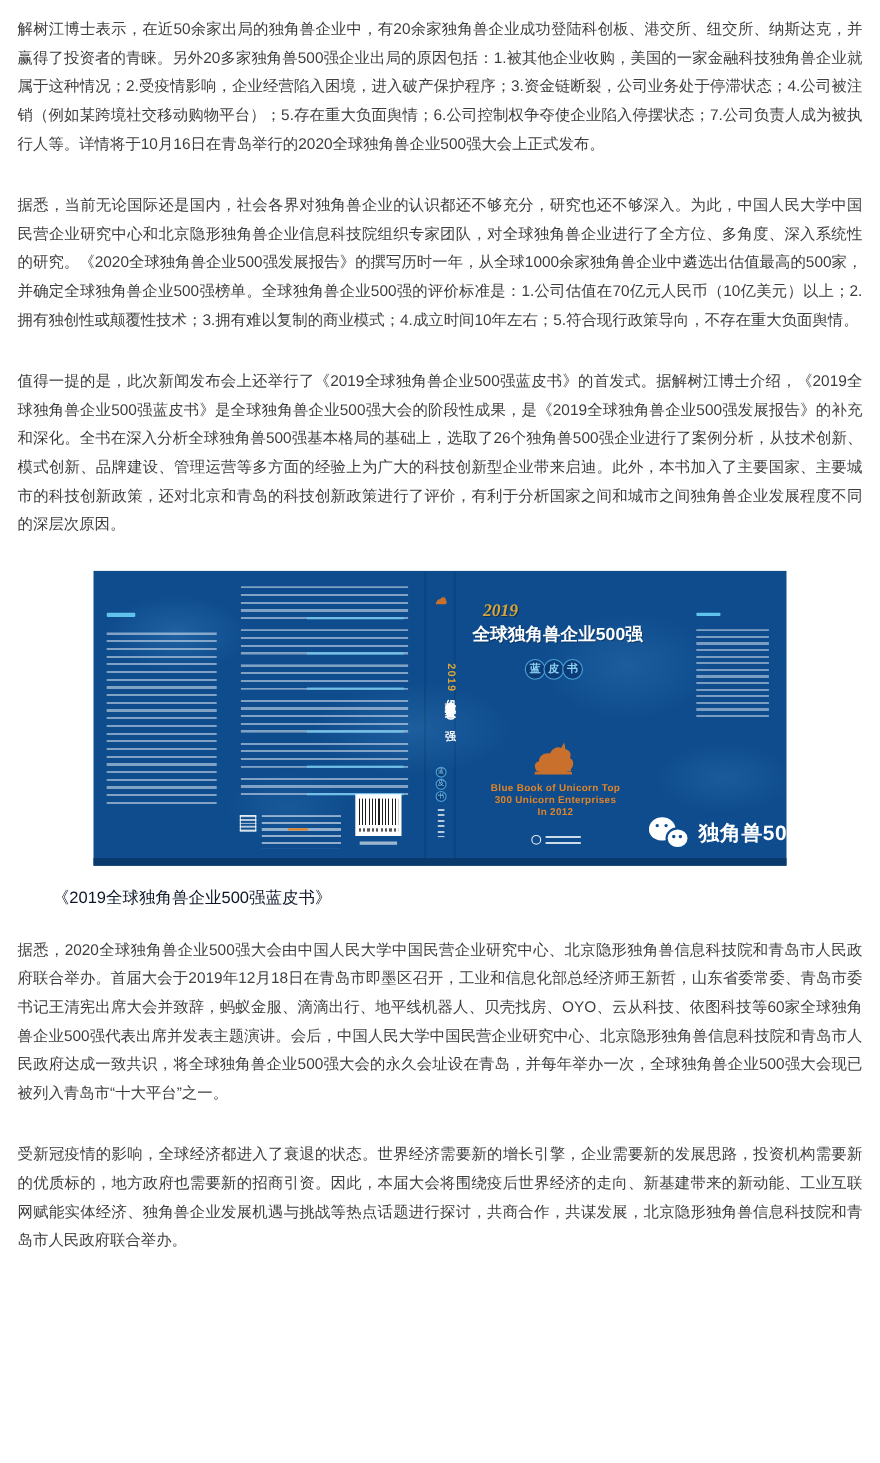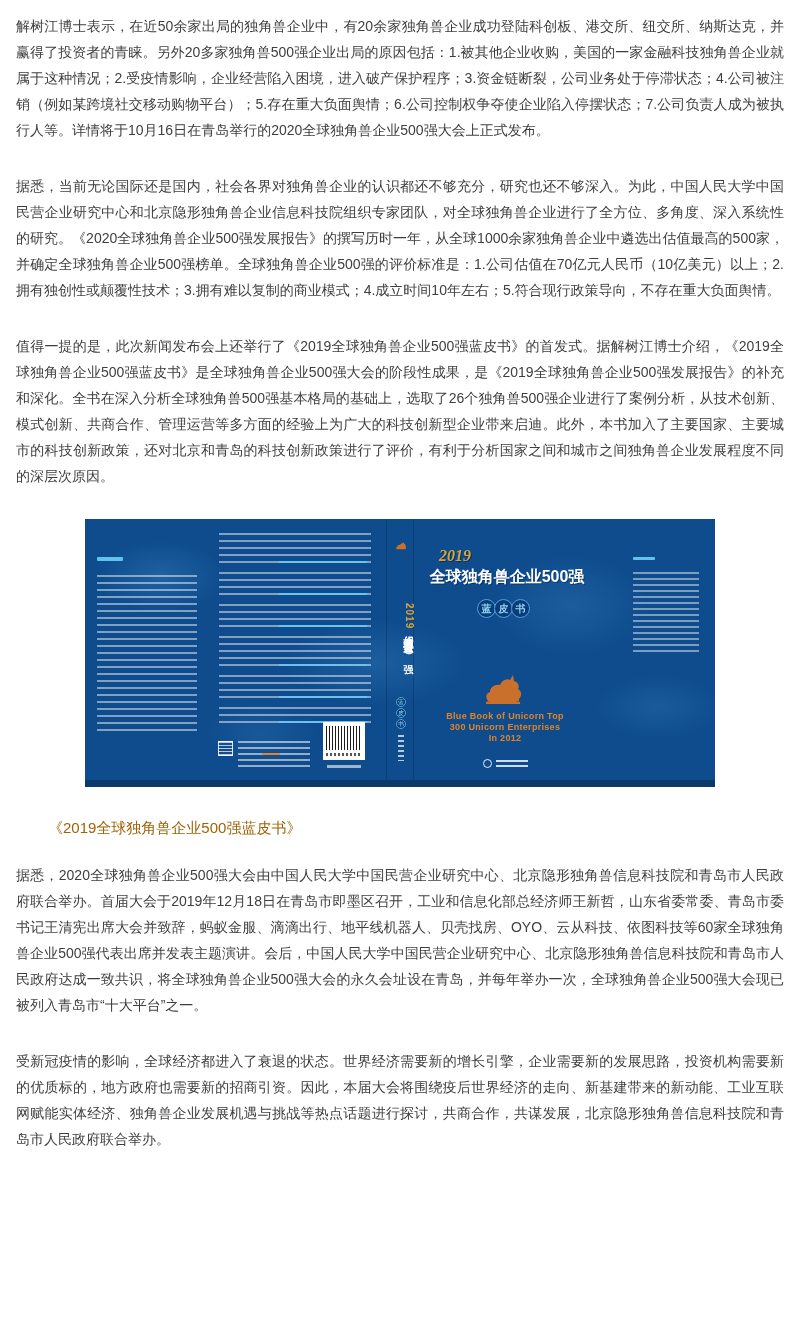--- a/index.html
+++ b/index.html
@@ -179,7 +179,7 @@
 
   <p>据悉，当前无论国际还是国内，社会各界对独角兽企业的认识都还不够充分，研究也还不够深入。为此，中国人民大学中国民营企业研究中心和北京隐形独角兽企业信息科技院组织专家团队，对全球独角兽企业进行了全方位、多角度、深入系统性的研究。《2020全球独角兽企业500强发展报告》的撰写历时一年，从全球1000余家独角兽企业中遴选出估值最高的500家，并确定全球独角兽企业500强榜单。全球独角兽企业500强的评价标准是：1.公司估值在70亿元人民币（10亿美元）以上；2.拥有独创性或颠覆性技术；3.拥有难以复制的商业模式；4.成立时间10年左右；5.符合现行政策导向，不存在重大负面舆情。</p>
 
-  <p>值得一提的是，此次新闻发布会上还举行了《2019全球独角兽企业500强蓝皮书》的首发式。据解树江博士介绍，《2019全球独角兽企业500强蓝皮书》是全球独角兽企业500强大会的阶段性成果，是《2019全球独角兽企业500强发展报告》的补充和深化。全书在深入分析全球独角兽500强基本格局的基础上，选取了26个独角兽500强企业进行了案例分析，从技术创新、模式创新、共商合作、管理运营等多方面的经验上为广大的科技创新型企业带来启迪。此外，本书加入了主要国家、主要城市的科技创新政策，还对北京和青岛的科技创新政策进行了评价，有利于分析国家之间和城市之间独角兽企业发展程度不同的深层次原因。</p>
+  <p>值得一提的是，此次新闻发布会上还举行了《2019全球独角兽企业500强蓝皮书》的首发式。据解树江博士介绍，《2019全球独角兽企业500强蓝皮书》是全球独角兽企业500强大会的阶段性成果，是《2019全球独角兽企业500强发展报告》的补充和深化。全书在深入分析全球独角兽500强基本格局的基础上，选取了26个独角兽500强企业进行了案例分析，从技术创新、模式创新、品牌建设、管理运营等多方面的经验上为广大的科技创新型企业带来启迪。此外，本书加入了主要国家、主要城市的科技创新政策，还对北京和青岛的科技创新政策进行了评价，有利于分析国家之间和城市之间独角兽企业发展程度不同的深层次原因。</p>
 
   <figure class="book-figure">
     <div class="book">

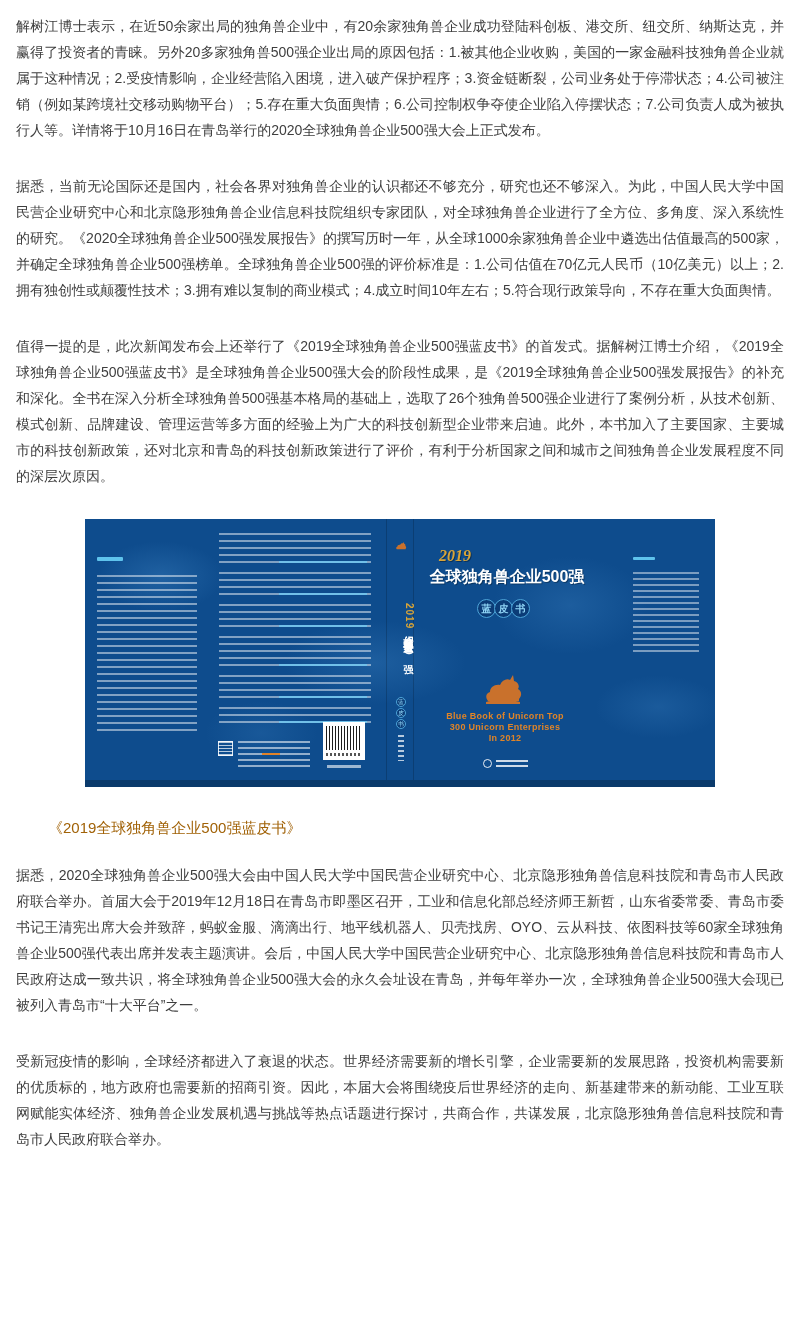--- a/index.html
+++ b/index.html
@@ -265,6 +265,13 @@
         <div class="lines"></div>
       </div>
 
+      <div class="wechat-row">
+        <div class="wechat-icon">
+          <div class="wc-big"></div>
+          <div class="wc-small"></div>
+        </div>
+        <div class="wechat-label">独角兽500强</div>
+      </div>
 
       <div class="right-flap">
         <div class="cyan-bar"></div>

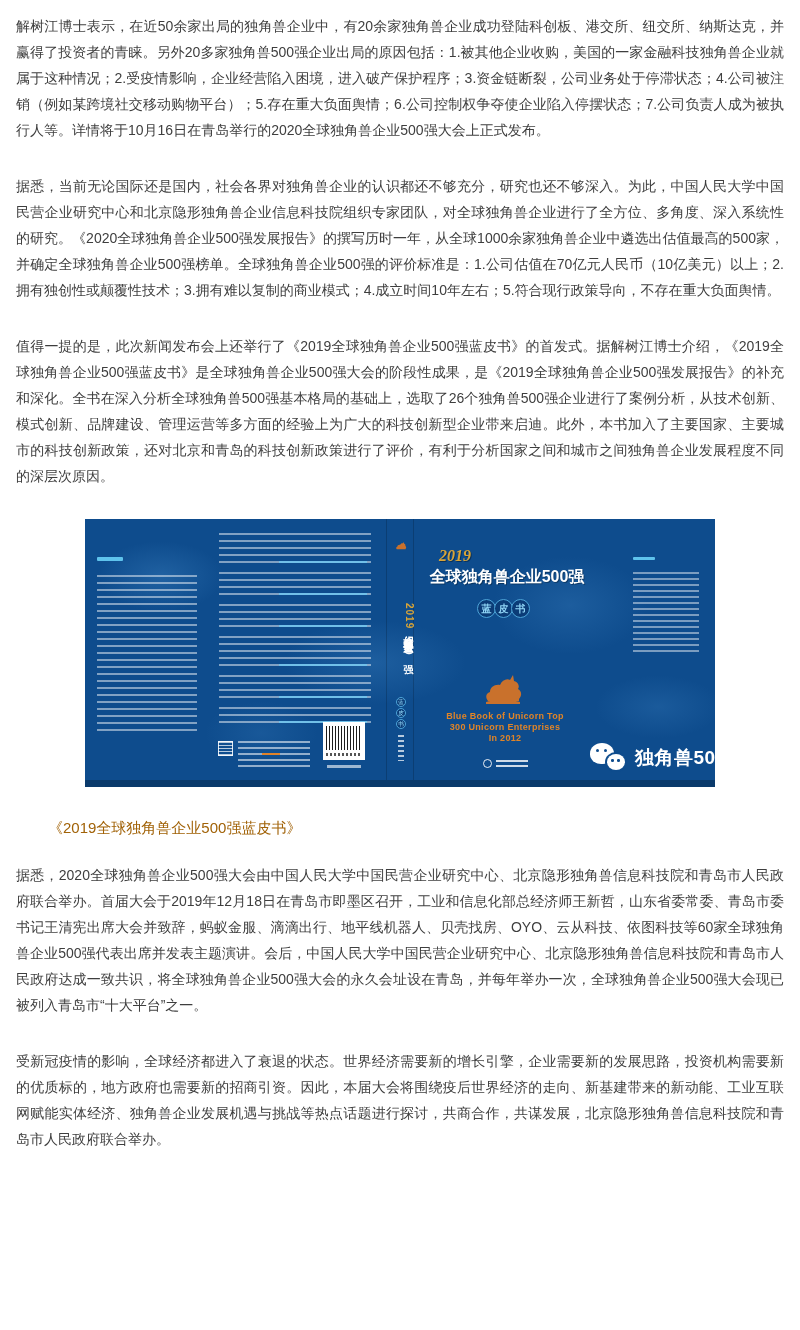--- a/index.html
+++ b/index.html
@@ -166,8 +166,8 @@
 
   .caption {
     font-size: 15px;
-    color: #a16207;
-    margin: 32px 0 24px 32px;
+    color: #0f172a;
+    margin: 20px 0 24px 32px;
   }
 </style>
 </head>

